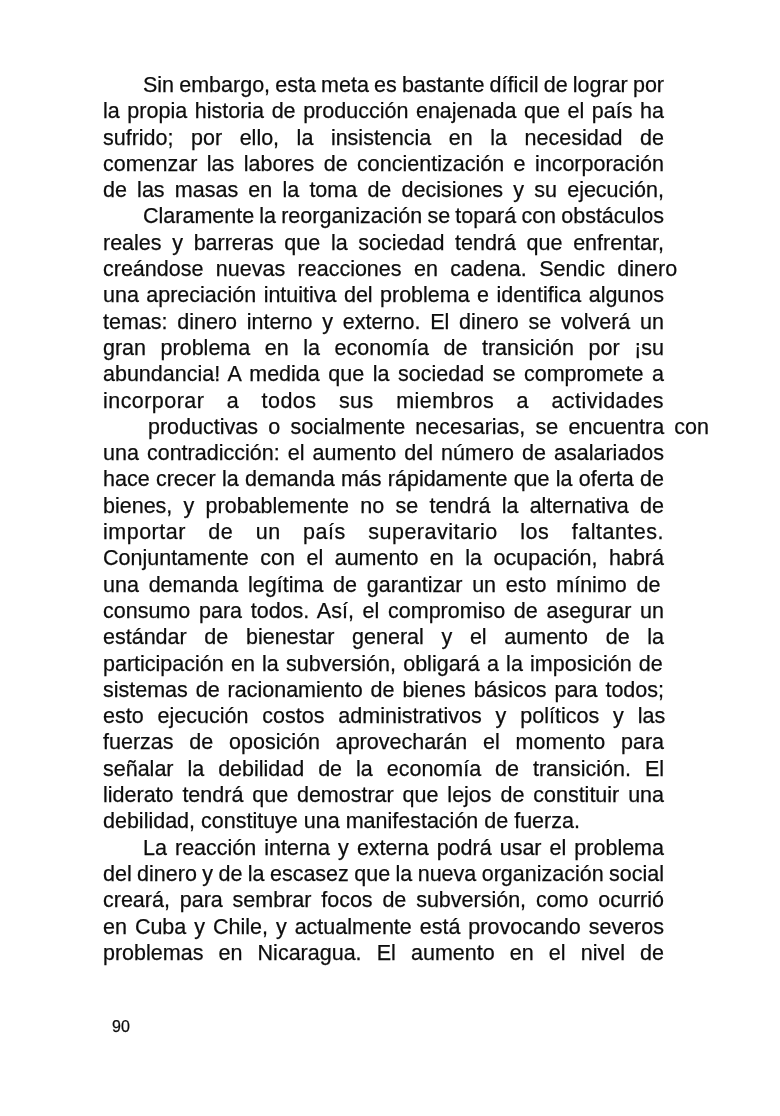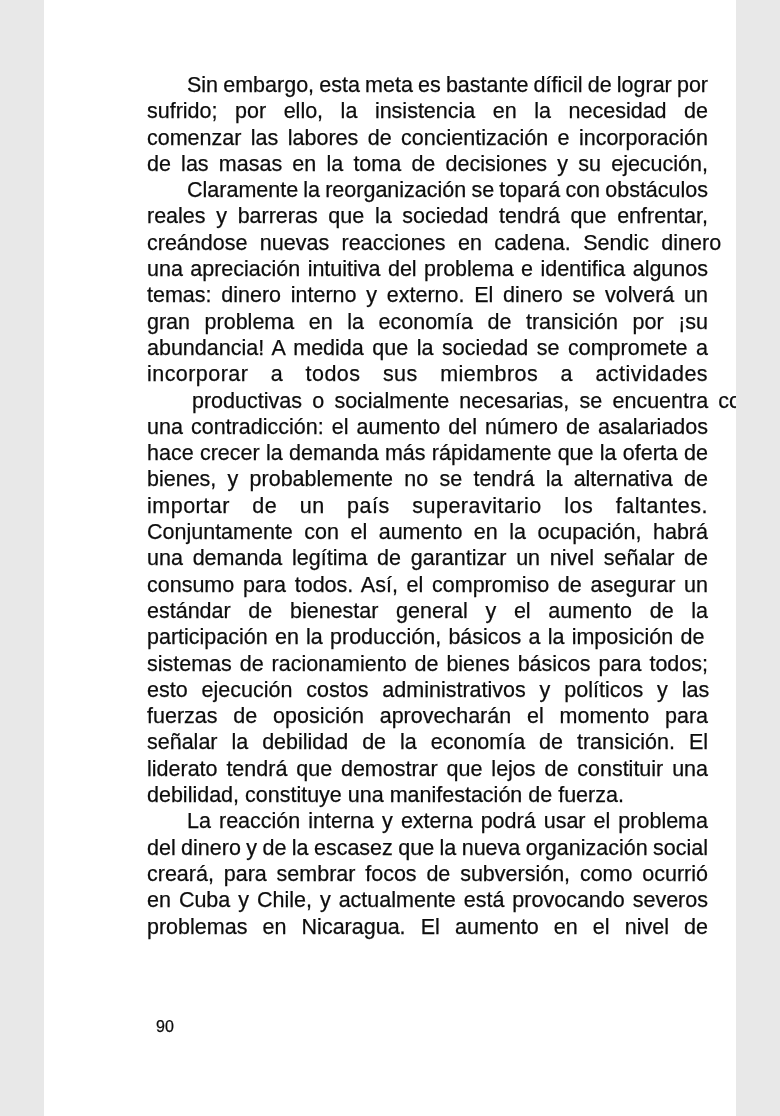--- a/index.html
+++ b/index.html
@@ -5,7 +5,7 @@
   html,body{margin:0;padding:0;background:#e8e8e8;}
   .page{
     position:relative;
-    width:692px;height:1116px;
+    width:780px;height:1116px;
     margin:0 auto;
     background:#ffffff;
     font-family:"Liberation Sans", sans-serif;

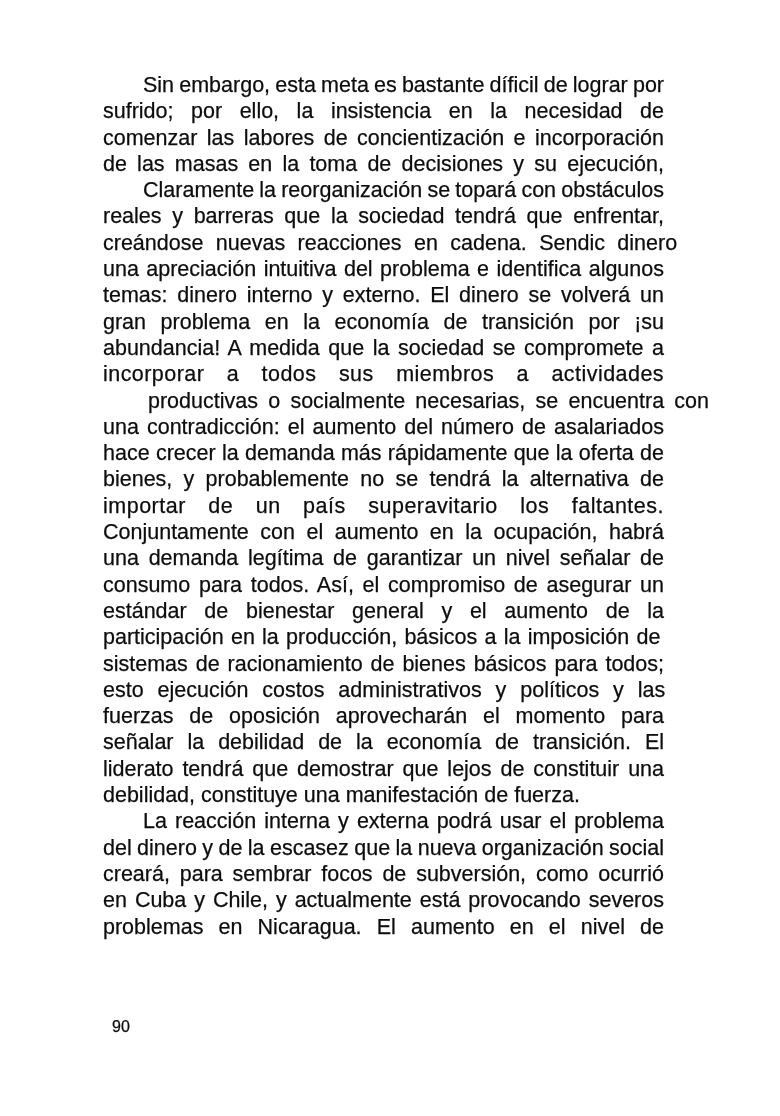--- a/index.html
+++ b/index.html
@@ -37,6 +37,7 @@
   <div class="text-block">
       <div class="para">
         <div class="line indent"><span style="word-spacing: -0.803819px;">Sin embargo, esta meta es bastante díficil de lograr por</span></div>
+        <div class="line"><span style="word-spacing: 1.63715px;">la propia historia de producción enajenada que el país ha</span></div>
         <div class="line"><span style="word-spacing: 11.5605px;">sufrido; por ello, la insistencia en la necesidad de</span></div>
         <div class="line"><span style="word-spacing: 3.46875px;">comenzar las labores de concientización e incorporación</span></div>
         <div class="line"><span style="word-spacing: 4.23125px;">de las masas en la toma de decisiones y su ejecución,</span></div>

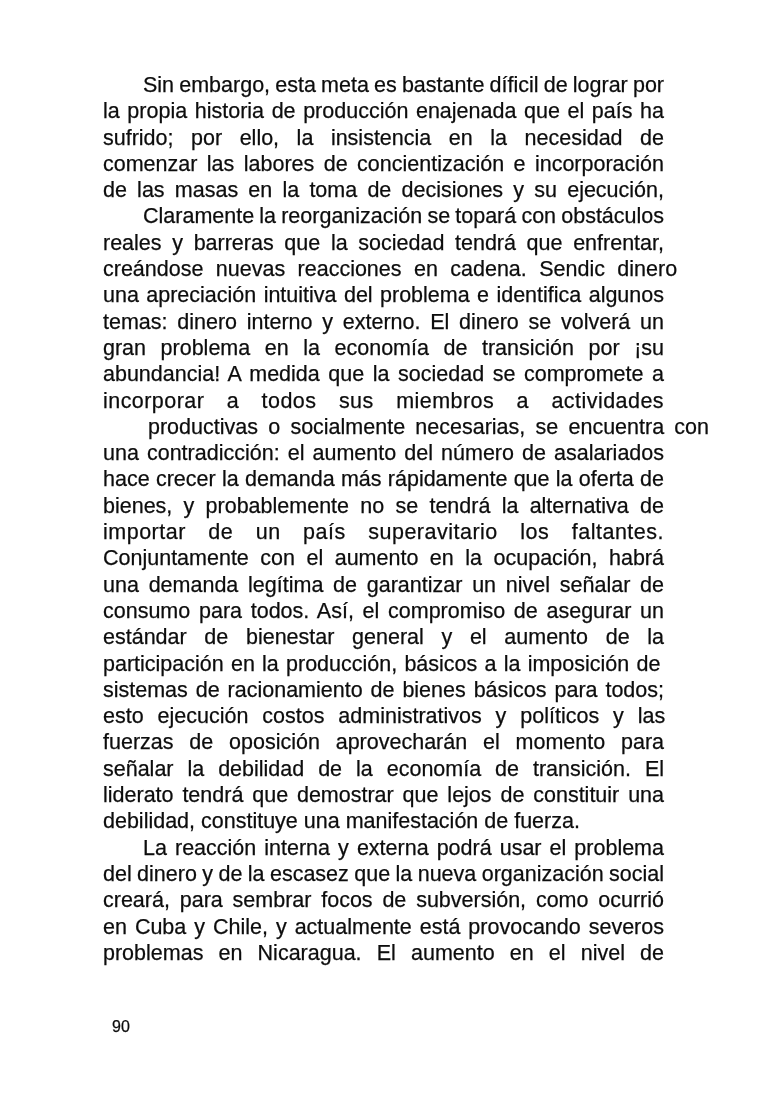--- a/index.html
+++ b/index.html
@@ -57,7 +57,7 @@
         <div class="line"><span style="word-spacing: 5.2832px;">bienes, y probablemente no se tendrá la alternativa de</span></div>
         <div class="line"><span style="word-spacing: 16px; letter-spacing: 0.500326px;">importar de un país superavitario los faltantes.</span></div>
         <div class="line"><span style="word-spacing: 5.52232px;">Conjuntamente con el aumento en la ocupación, habrá</span></div>
-        <div class="line"><span style="word-spacing: 3.79297px;">una demanda legítima de garantizar un nivel señalar de</span></div>
+        <div class="line"><span style="word-spacing: 3.79297px;">una demanda legítima de garantizar un esto mínimo de</span></div>
         <div class="line"><span style="word-spacing: 2.75195px;">consumo para todos. Así, el compromiso de asegurar un</span></div>
         <div class="line"><span style="word-spacing: 11.707px;">estándar de bienestar general y el aumento de la</span></div>
         <div class="line"><span style="word-spacing: 1.25195px;">participación en la producción, básicos a la imposición de</span></div>

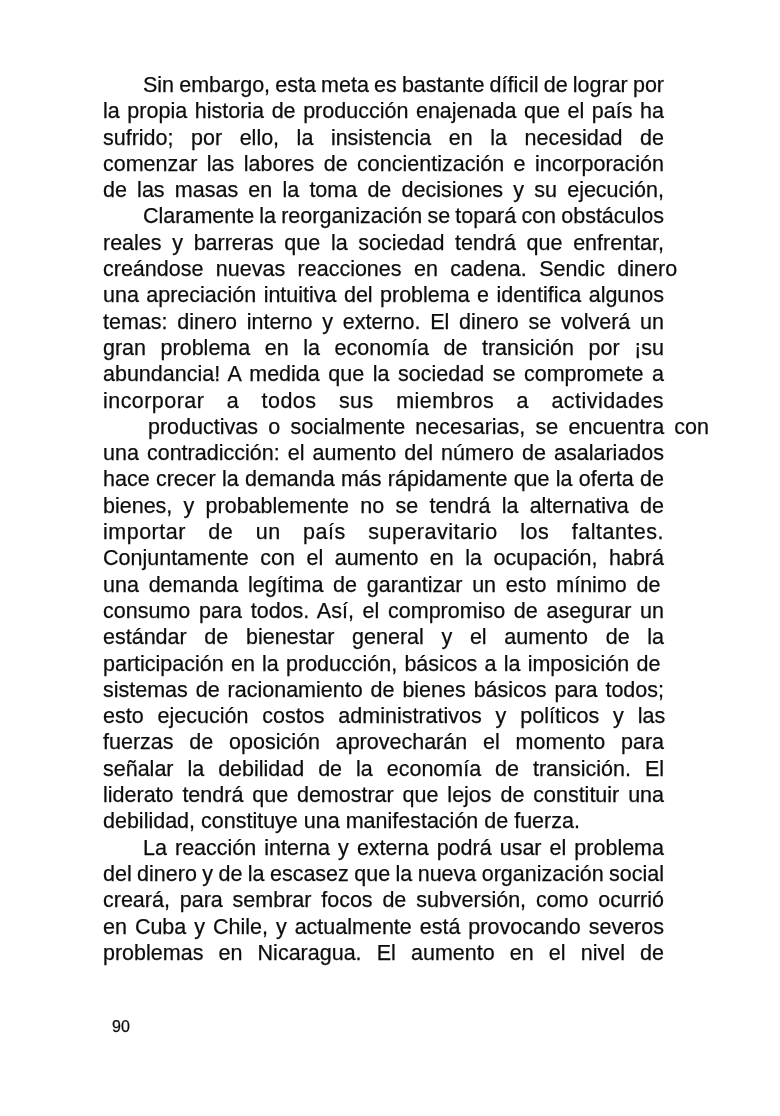--- a/index.html
+++ b/index.html
@@ -60,7 +60,7 @@
         <div class="line"><span style="word-spacing: 3.79297px;">una demanda legítima de garantizar un esto mínimo de</span></div>
         <div class="line"><span style="word-spacing: 2.75195px;">consumo para todos. Así, el compromiso de asegurar un</span></div>
         <div class="line"><span style="word-spacing: 11.707px;">estándar de bienestar general y el aumento de la</span></div>
-        <div class="line"><span style="word-spacing: 1.25195px;">participación en la producción, básicos a la imposición de</span></div>
+        <div class="line"><span style="word-spacing: 1.25195px;">participación en la subversión, obligará a la imposición de</span></div>
         <div class="line"><span style="word-spacing: 1.94643px;">sistemas de racionamiento de bienes básicos para todos;</span></div>
         <div class="line"><span style="word-spacing: 7.93304px;">esto ejecución costos administrativos y políticos y las</span></div>
         <div class="line"><span style="word-spacing: 9.83854px;">fuerzas de oposición aprovecharán el momento para</span></div>

